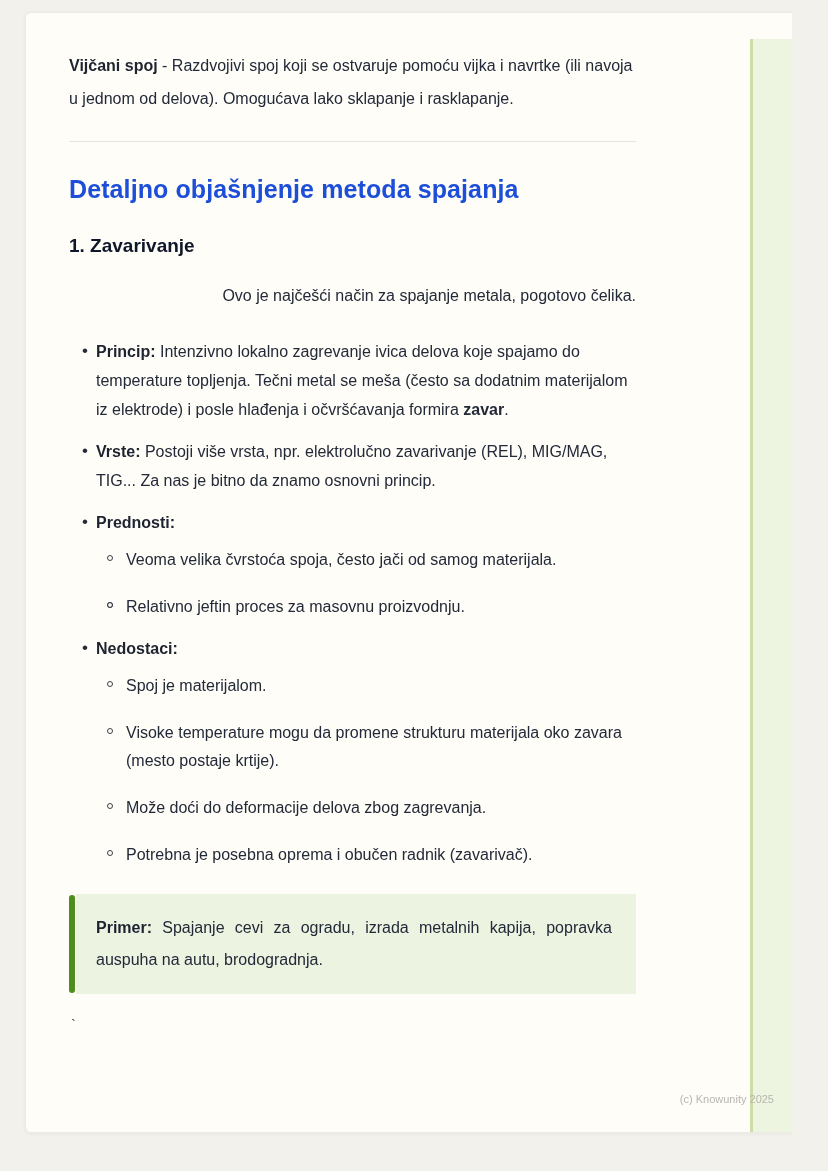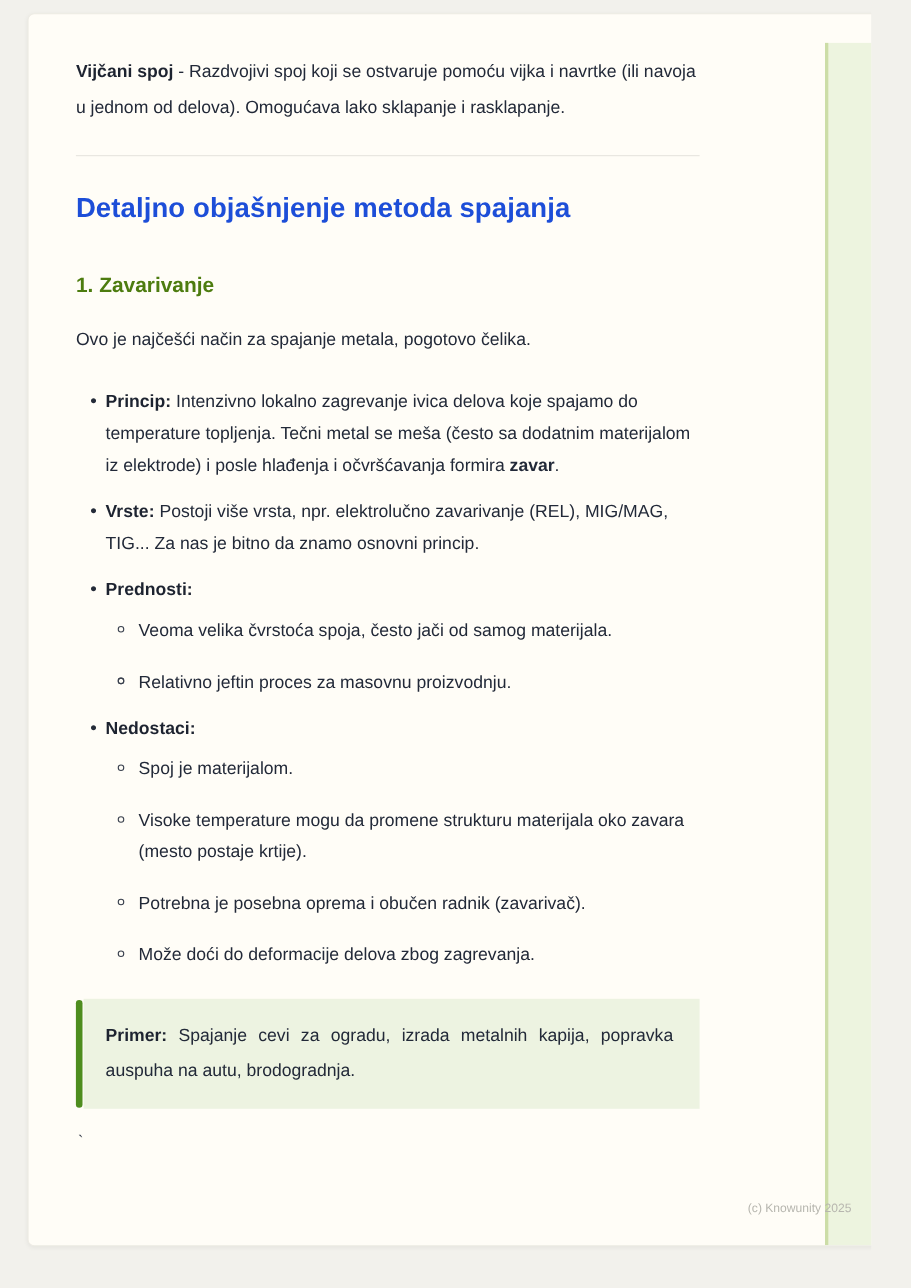--- a/index.html
+++ b/index.html
@@ -59,11 +59,11 @@
     letter-spacing: 0.1px;
   }
   h3.subsection-title {
-    margin: 44px 0 0 0;
+    margin: 30px 0 0 0;
     font-size: 19px;
     line-height: 24px;
     font-weight: 700;
-    color: #4d7c0f;
+    color: #0f172a;
   }
   p.section-intro {
     margin: 26px 0 0 0;

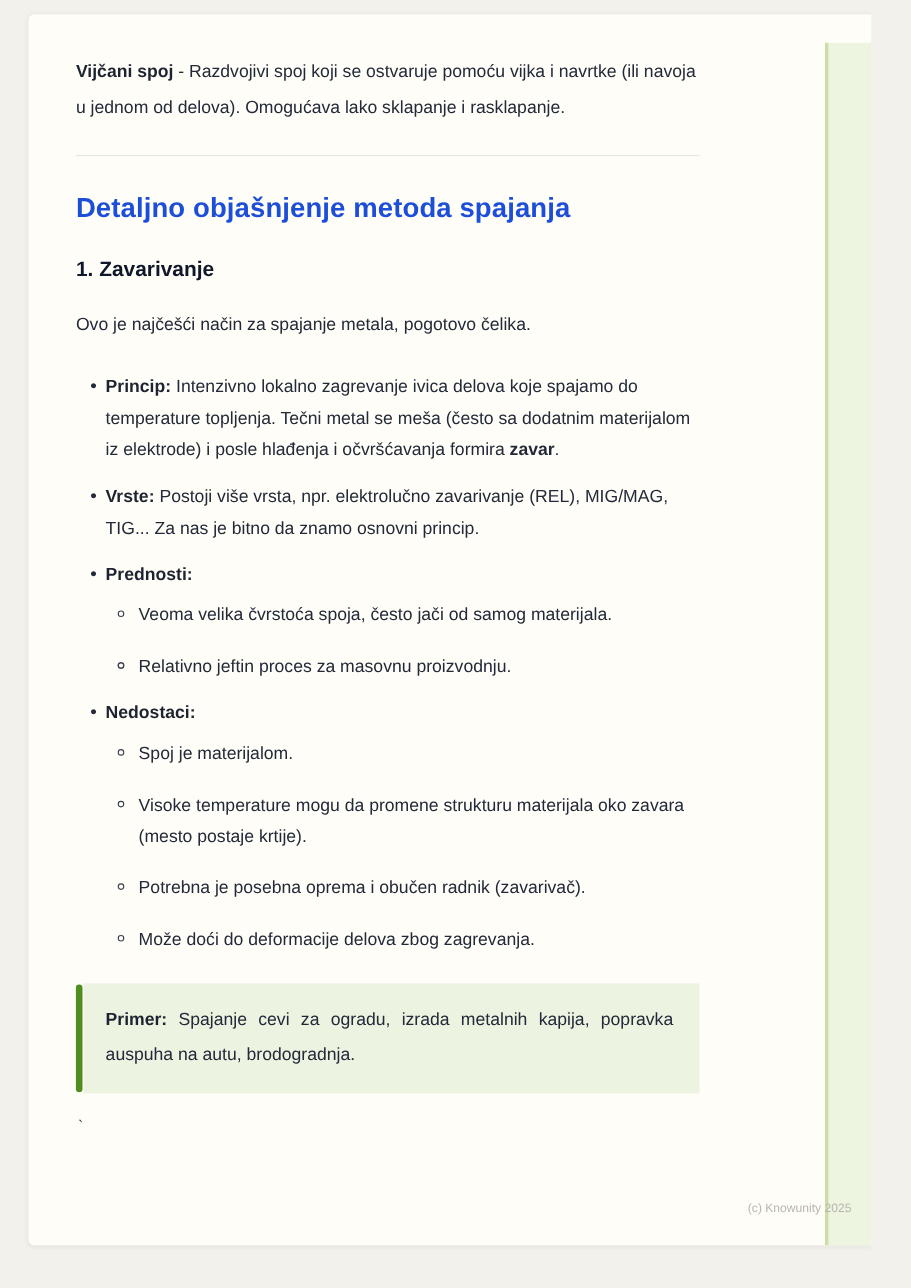--- a/index.html
+++ b/index.html
@@ -69,6 +69,7 @@
     margin: 26px 0 0 0;
     font-size: 16px;
     line-height: 24px;
+    text-align: right;
   }
 
   ul.main-list {

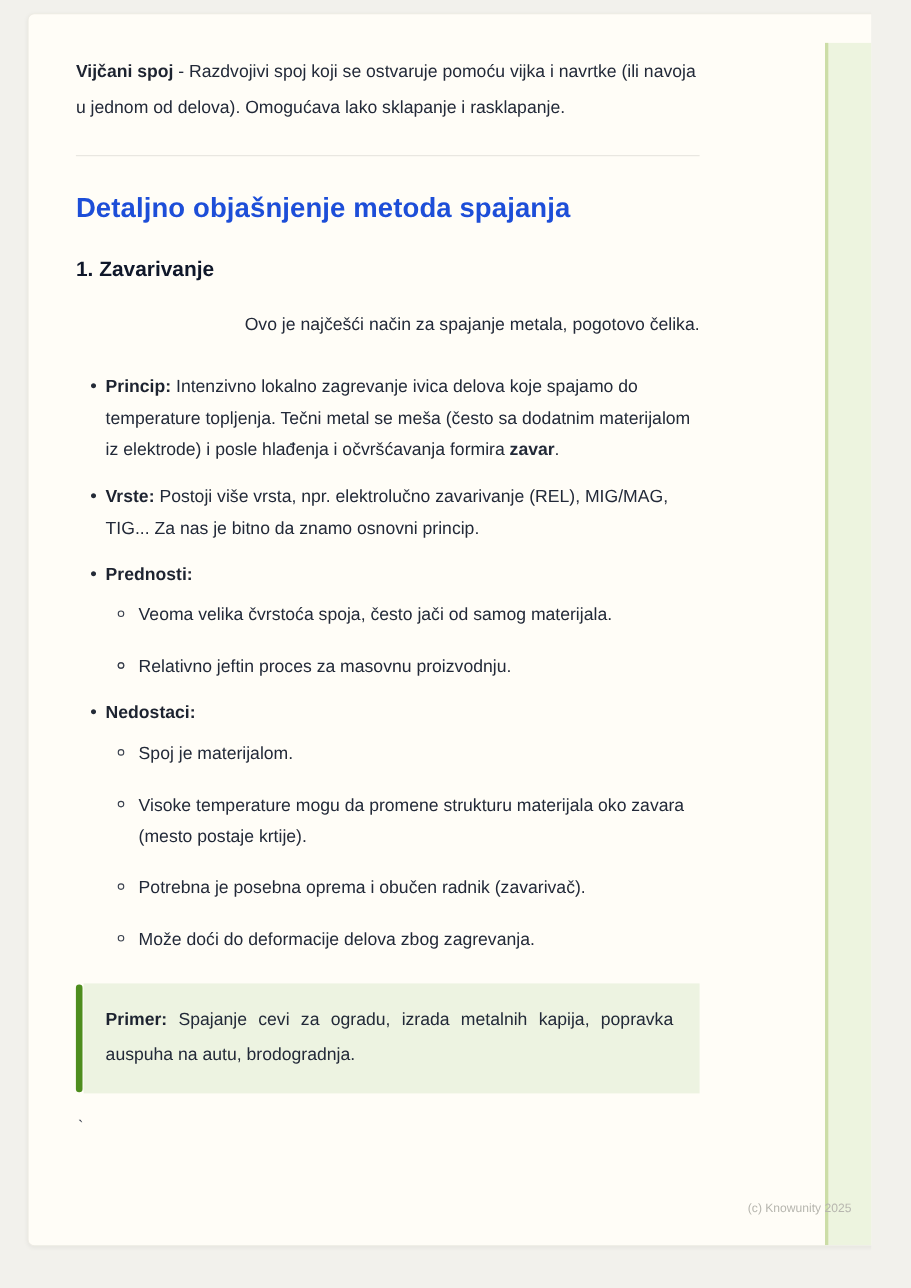--- a/index.html
+++ b/index.html
@@ -191,8 +191,8 @@
           <ul class="sub-list">
             <li><span class="sub-bullet"></span><span>Spoj je materijalom.</span></li>
             <li><span class="sub-bullet"></span><span>Visoke temperature mogu da promene strukturu materijala oko zavara (mesto postaje krtije).</span></li>
+            <li><span class="sub-bullet"></span><span>Može doći do deformacije delova zbog zagrevanja.</span></li>
             <li><span class="sub-bullet"></span><span>Potrebna je posebna oprema i obučen radnik (zavarivač).</span></li>
-            <li><span class="sub-bullet"></span><span>Može doći do deformacije delova zbog zagrevanja.</span></li>
           </ul>
         </li>
 

